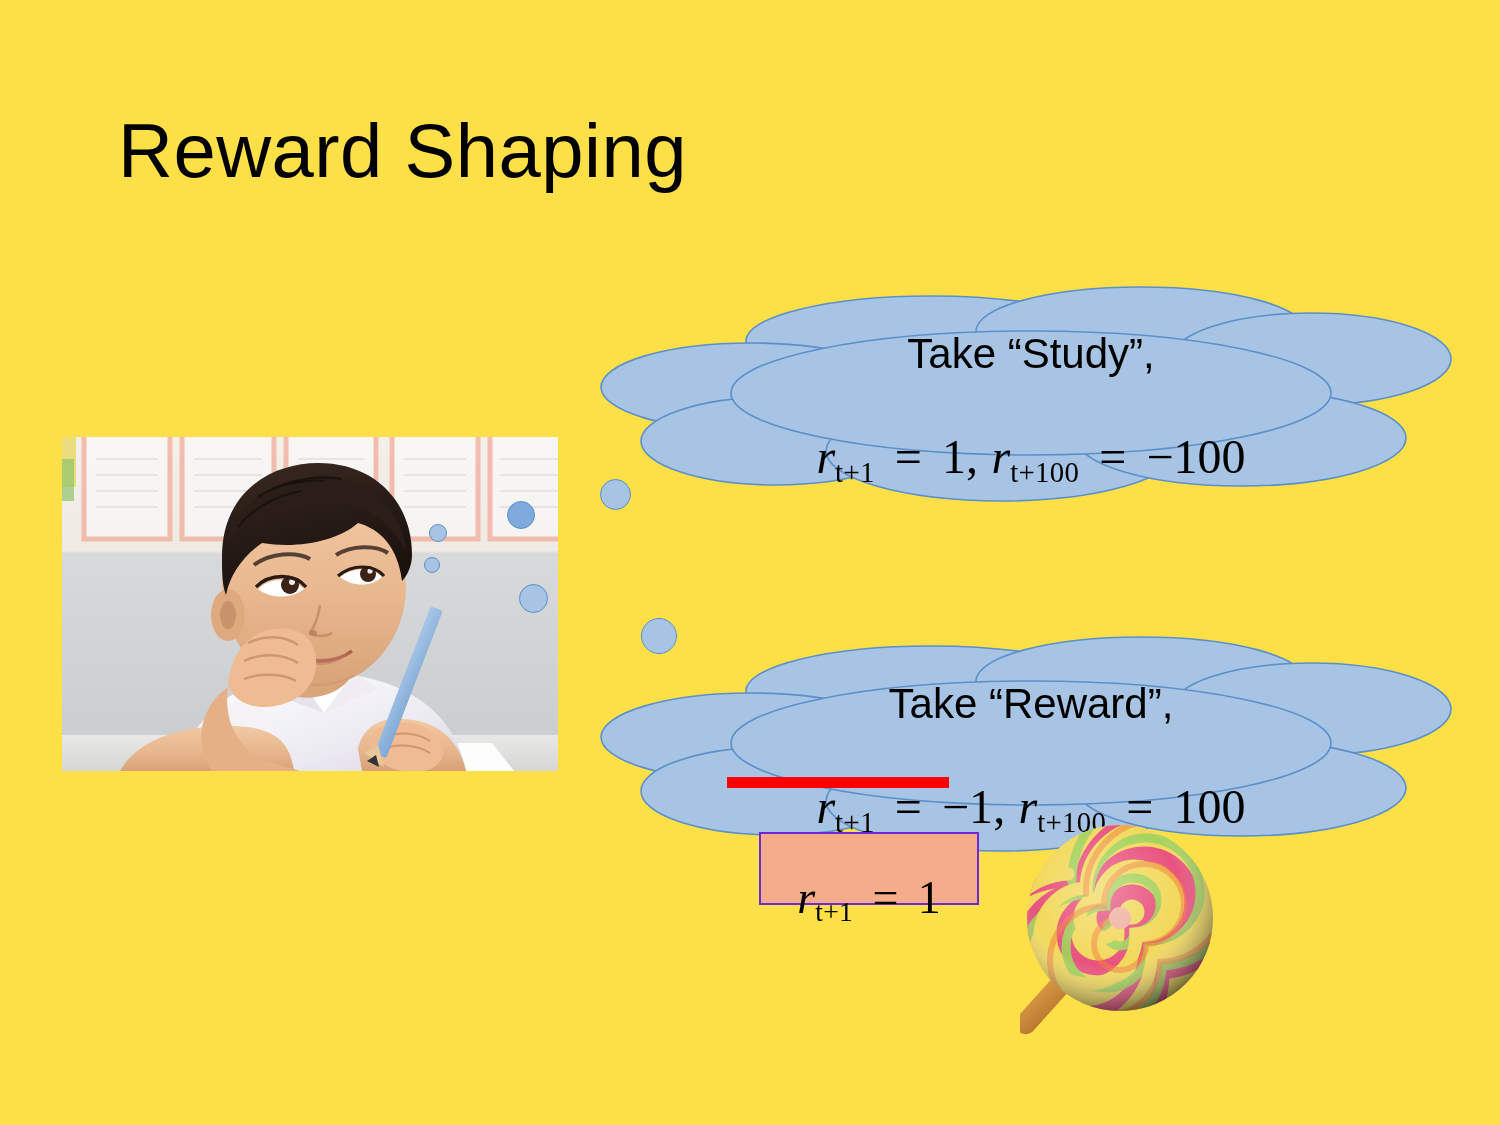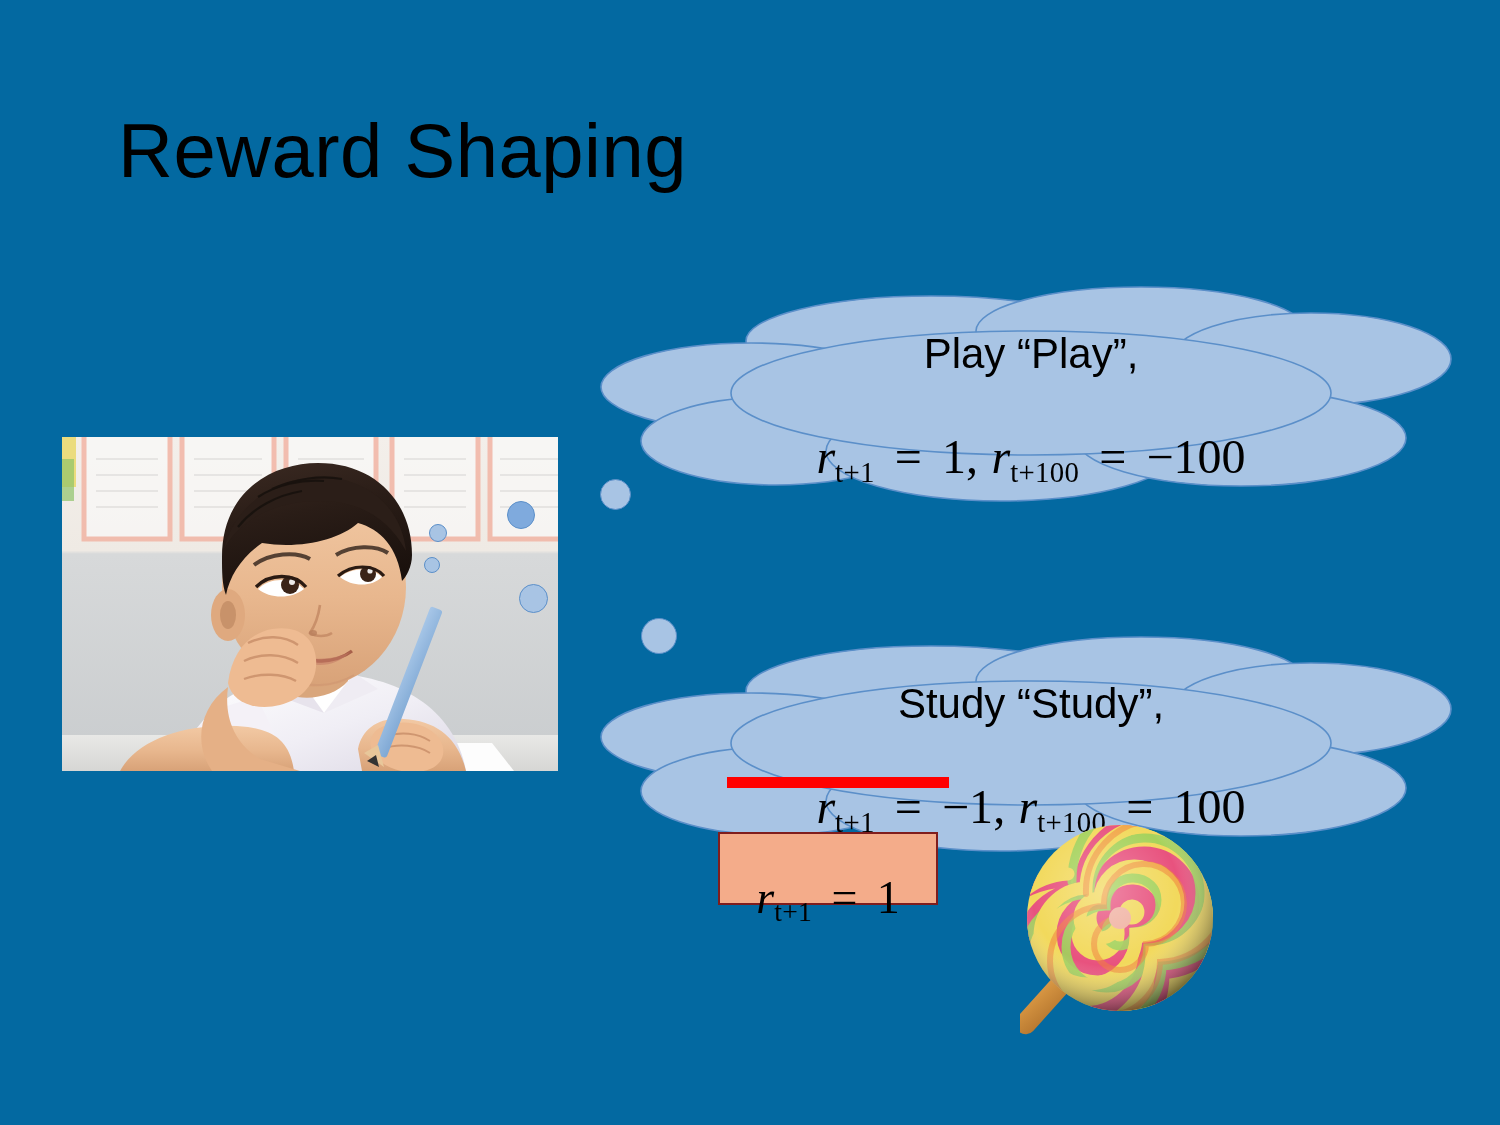--- a/index.html
+++ b/index.html
@@ -11,7 +11,7 @@
     position: relative;
     width: 1500px;
     height: 1125px;
-    background: #0369a1;
+    background: #fde047;
     overflow: hidden;
     font-family: "Liberation Sans", sans-serif;
   }

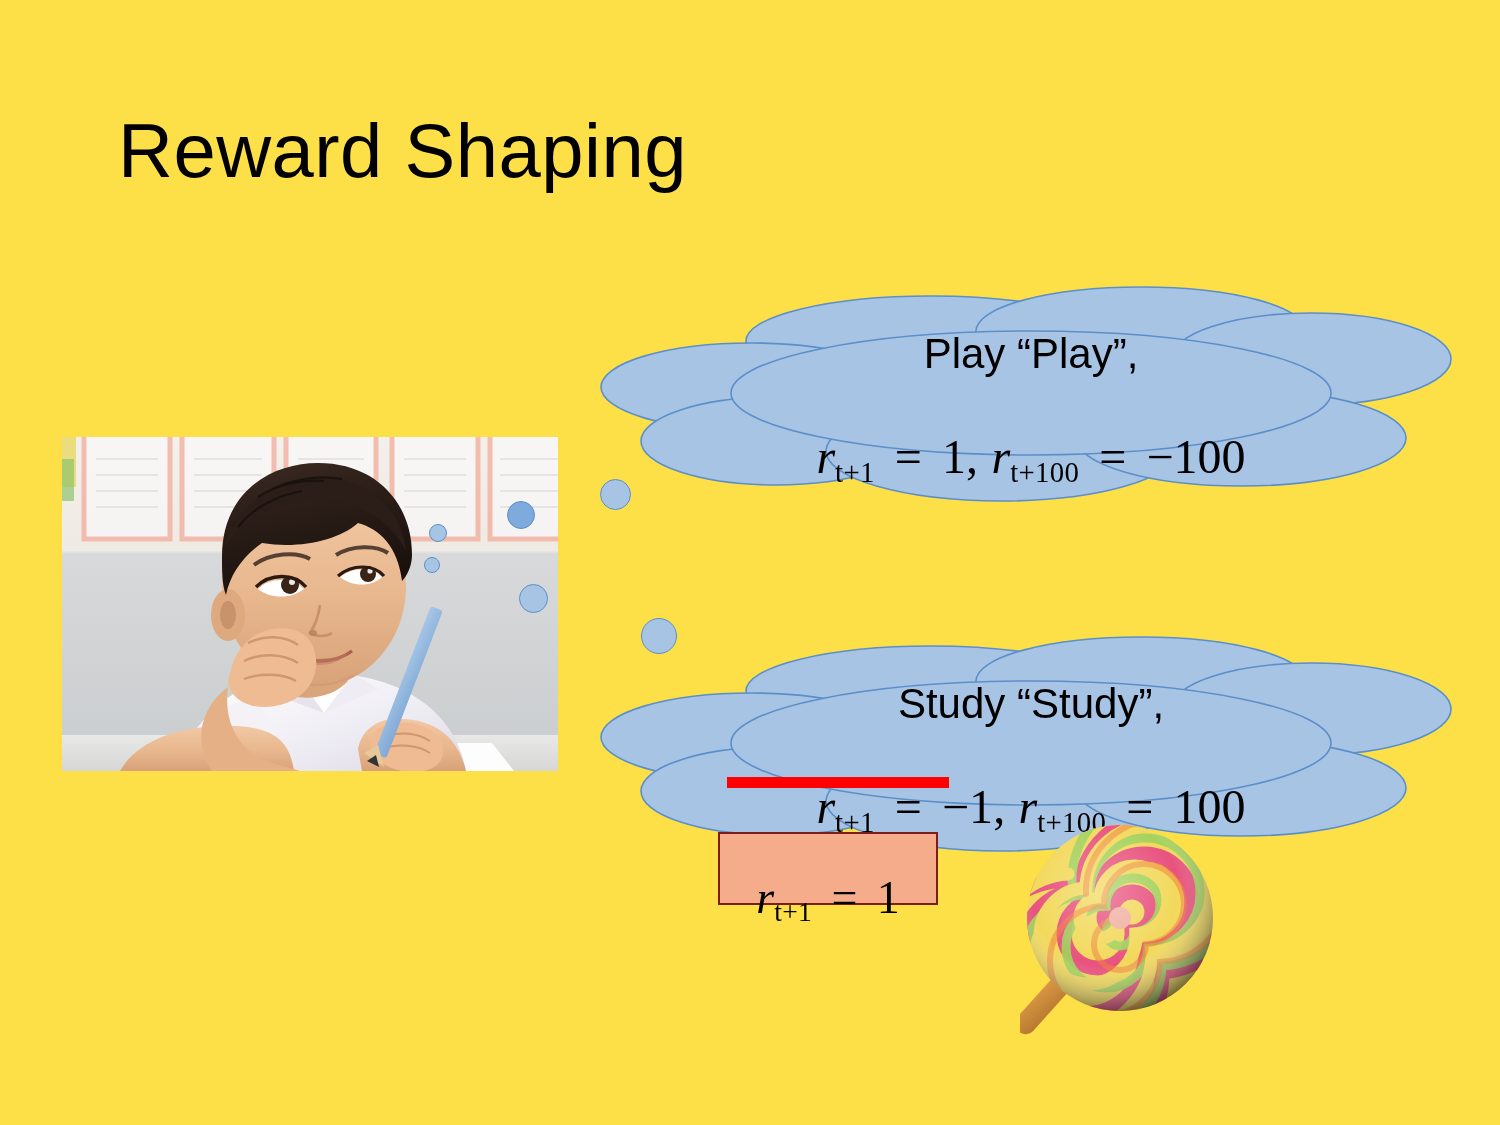--- a/index.html
+++ b/index.html
@@ -304,7 +304,7 @@
         <ellipse cx="430" cy="110" rx="300" ry="62"></ellipse>
       </g>
     </svg>
-    <div class="bubble-text line-plain" style="left:0; top:48px; width:860px;">Play “Play”,</div>
+    <div class="bubble-text line-plain" style="left:0; top:48px; width:860px;">Take “Study”,</div>
     <div class="bubble-text line-math" style="left:0; top:116px; width:860px;"><span class="mi">r</span><span class="sub">t+1</span><span class="spwide"></span><span class="mo">=</span><span class="spwide"></span><span class="mn">1</span><span class="mo">,</span><span class="sp"></span><span class="mi">r</span><span class="sub">t+100</span><span class="spwide"></span><span class="mo">=</span><span class="spwide"></span><span class="mn">−100</span></div>
   </div>
 

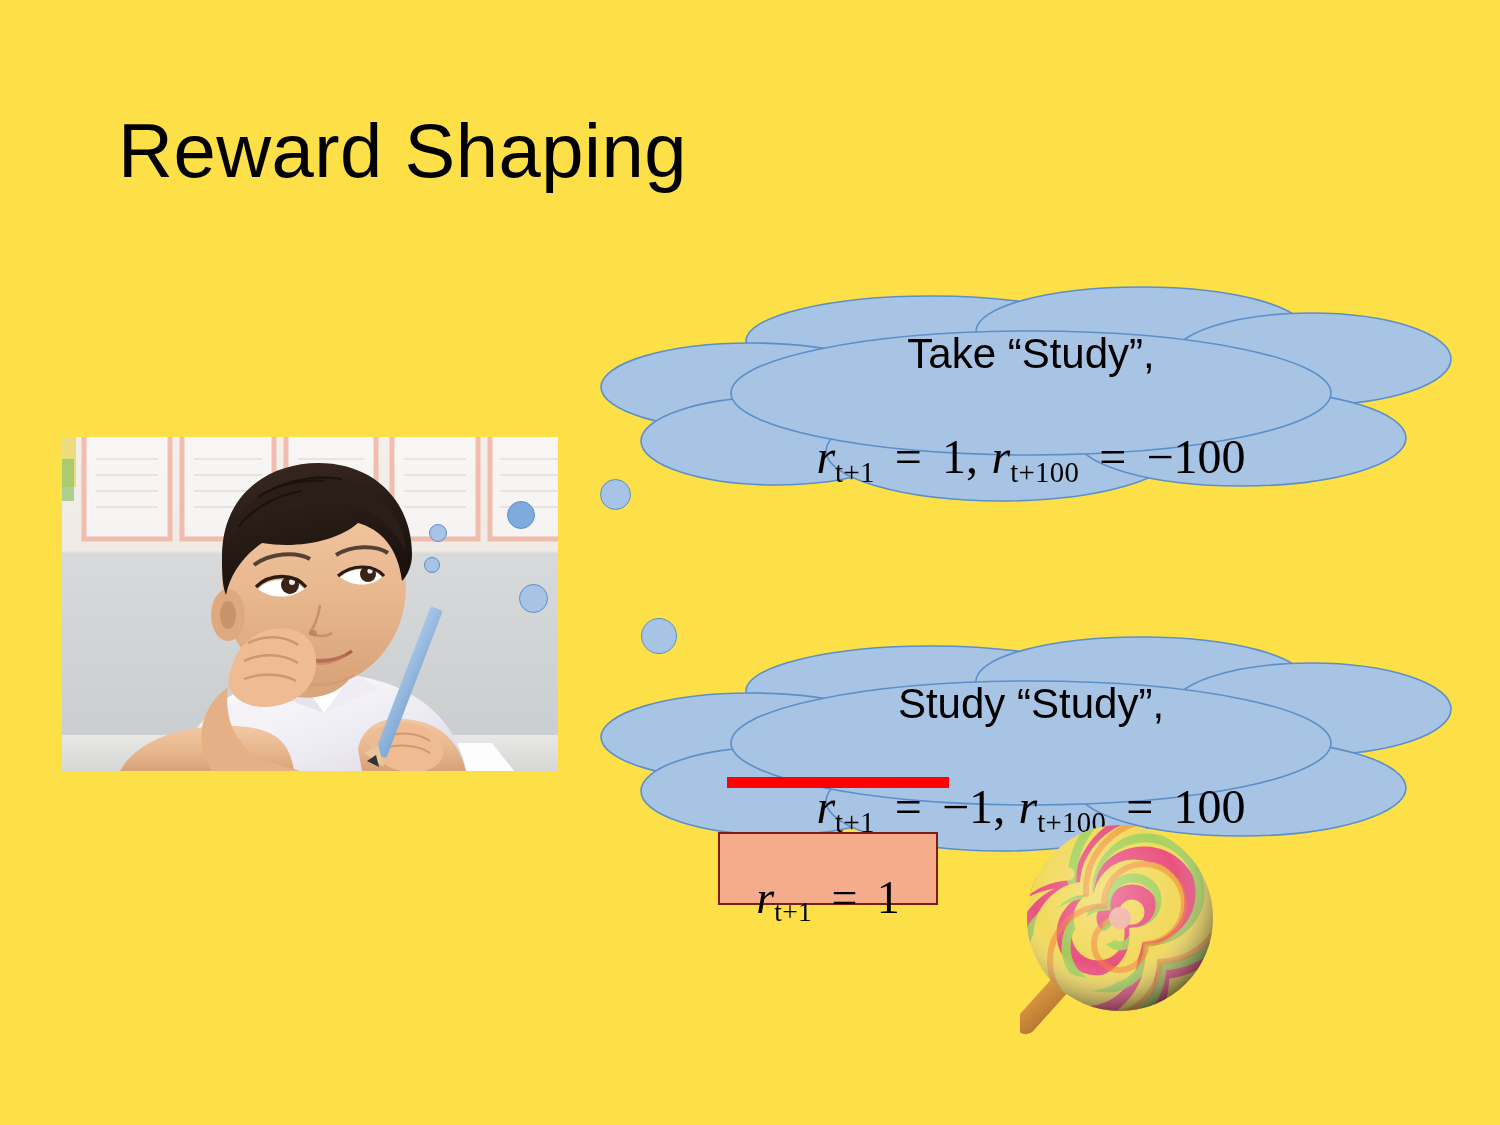--- a/index.html
+++ b/index.html
@@ -321,7 +321,7 @@
         <ellipse cx="430" cy="110" rx="300" ry="62"></ellipse>
       </g>
     </svg>
-    <div class="bubble-text line-plain" style="left:0; top:48px; width:860px;">Study “Study”,</div>
+    <div class="bubble-text line-plain" style="left:0; top:48px; width:860px;">Take “Reward”,</div>
     <div class="bubble-text line-math" style="left:0; top:116px; width:860px;"><span class="mi">r</span><span class="sub">t+1</span><span class="spwide"></span><span class="mo">=</span><span class="spwide"></span><span class="mn">−1</span><span class="mo">,</span><span class="sp"></span><span class="mi">r</span><span class="sub">t+100</span><span class="spwide"></span><span class="mo">=</span><span class="spwide"></span><span class="mn">100</span></div>
   </div>
 

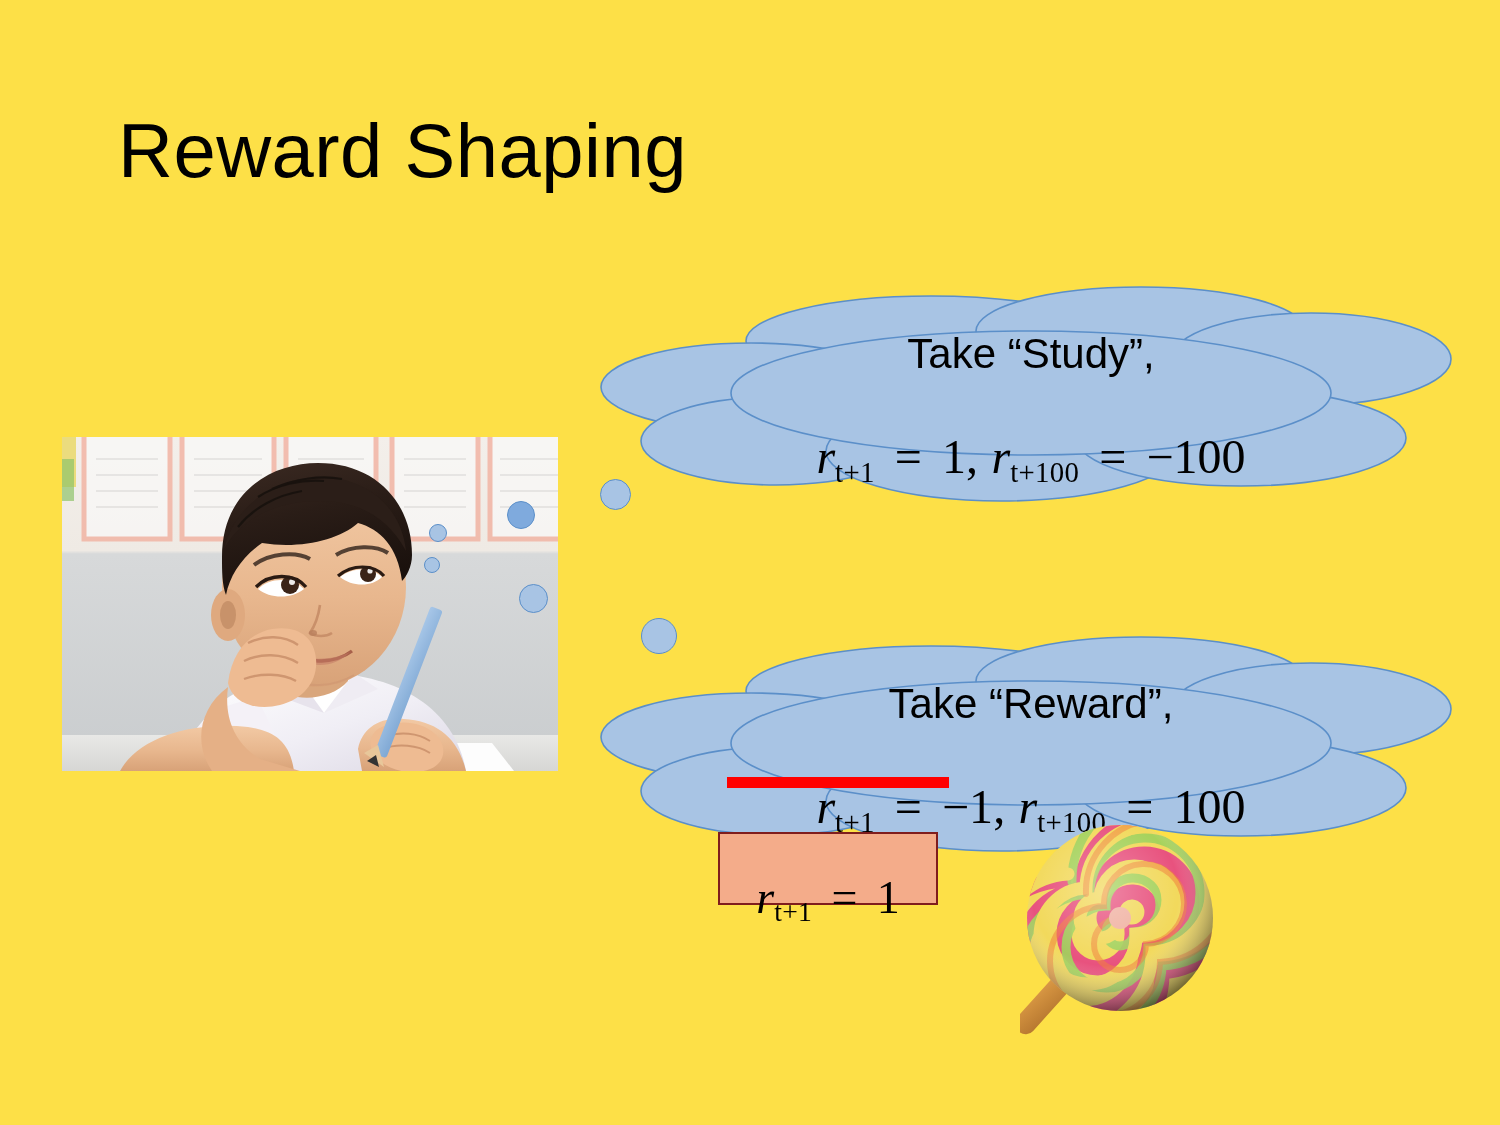--- a/index.html
+++ b/index.html
@@ -97,12 +97,12 @@
   
   #highlight-box {
     position: absolute;
-    left: 718px;
+    left: 759px;
     top: 832px;
     width: 220px;
     height: 73px;
     background: #F4AC8A;
-    border: 2px solid #7f1d1d;
+    border: 2px solid #6d28d9;
     box-sizing: border-box;
   }
   #highlight-box .line-math {

